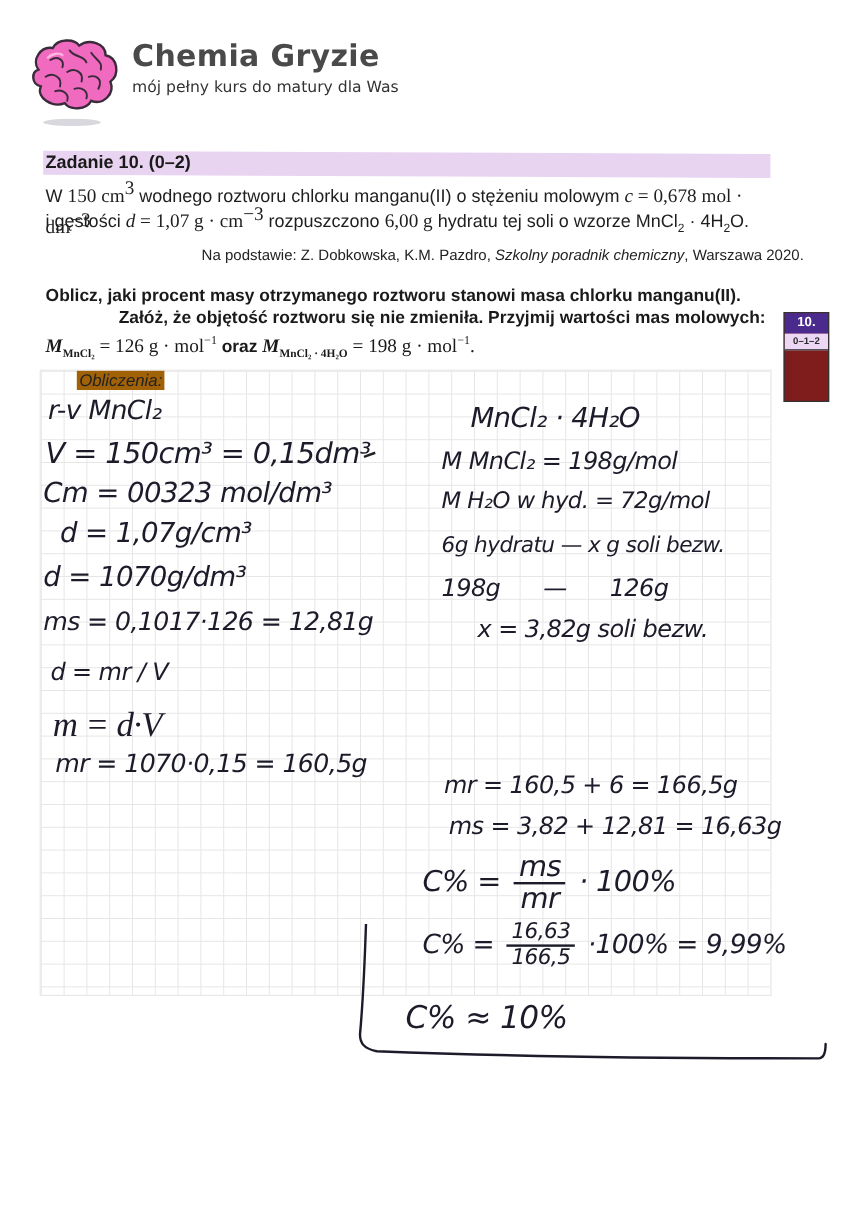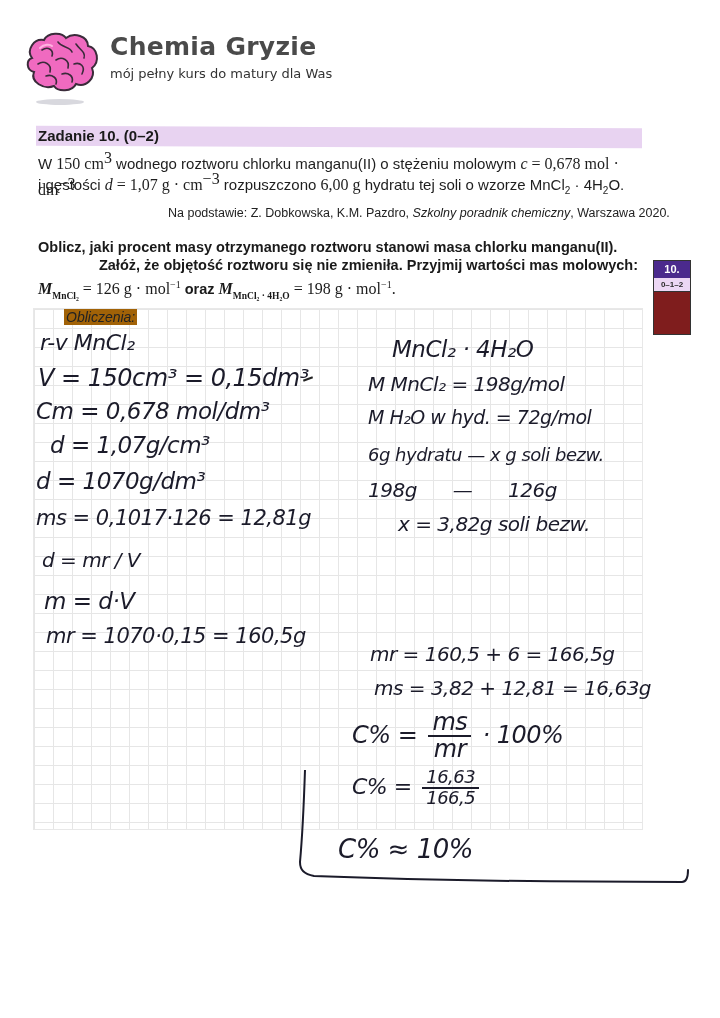--- a/index.html
+++ b/index.html
@@ -104,7 +104,7 @@
 
 <div class="hw" style="left:40px; top:330px;">r-v MnCl₂</div>
 <div class="hw" style="left:38px; top:364px; font-size:24px;">V = 150cm³ = 0,15dm³</div>
-<div class="hw" style="left:36px; top:398px; font-size:23px;">Cm = 0,678 mol/dm³</div>
+<div class="hw" style="left:36px; top:398px; font-size:23px;">Cm = 00323 mol/dm³</div>
 <div class="hw" style="left:36px; top:432px; font-size:23px;margin-left:14px;">d = 1,07g/cm³</div>
 <div class="hw" style="left:36px; top:468px; font-size:23px;">d = 1070g/dm³</div>
 <div class="hw" style="left:36px; top:506px; font-size:21px;">ms = 0,1017·126 = 12,81g</div>

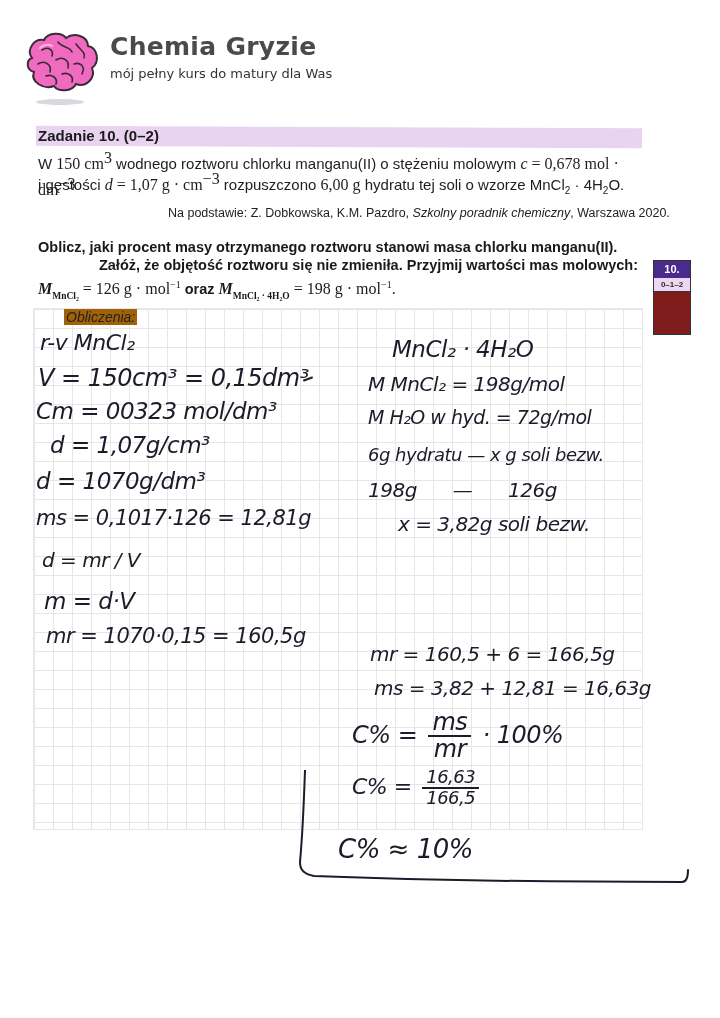--- a/index.html
+++ b/index.html
@@ -109,7 +109,7 @@
 <div class="hw" style="left:36px; top:468px; font-size:23px;">d = 1070g/dm³</div>
 <div class="hw" style="left:36px; top:506px; font-size:21px;">ms = 0,1017·126 = 12,81g</div>
 <div class="hw" style="left:42px; top:548px; font-size:20px;">d = mr / V</div>
-<div class="hw" style="left:44px; top:588px; font-size:23px;">m = d·V</div>
+<div class="hw" style="left:44px; top:588px; font-size:29px;font-family:Liberation Serif, serif;">m = d·V</div>
 <div class="hw" style="left:46px; top:624px; font-size:21px;">mr = 1070·0,15 = 160,5g</div>
 <div class="dash-mark"></div>
 

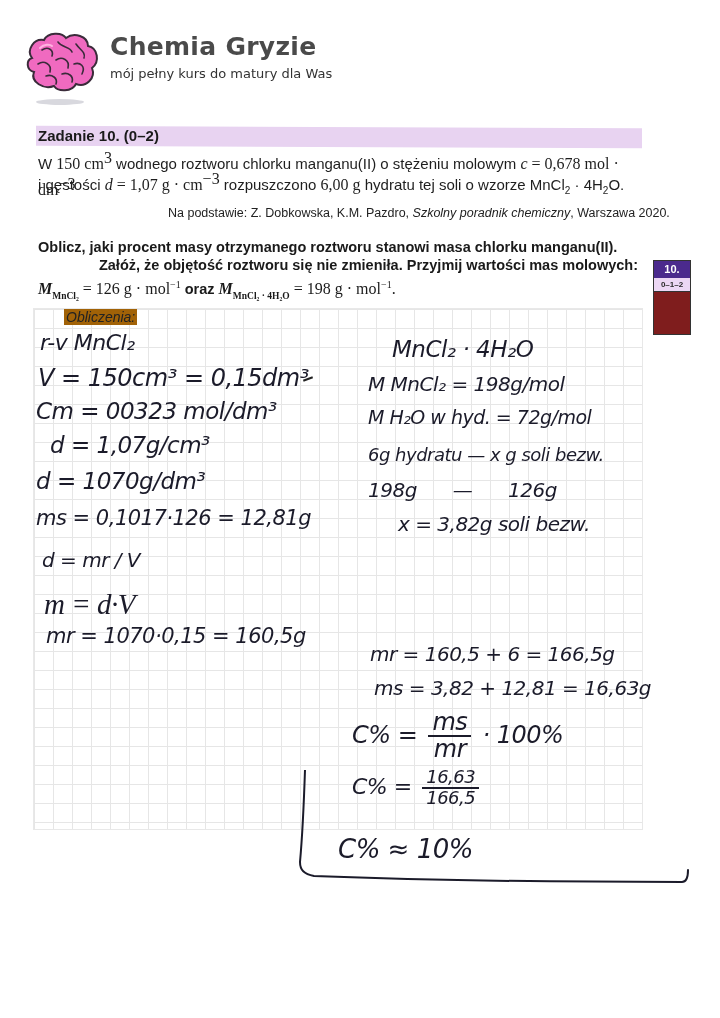--- a/index.html
+++ b/index.html
@@ -137,6 +137,7 @@
     <span class="n" style="font-size:18px;">16,63</span>
     <span class="d" style="font-size:18px;">166,5</span>
   </span>
+  <span>·100% = 9,99%</span>
 </div>
 
 <div class="hw" style="left:338px; top:834px; font-size:26px;">C% ≈ 10%</div>

